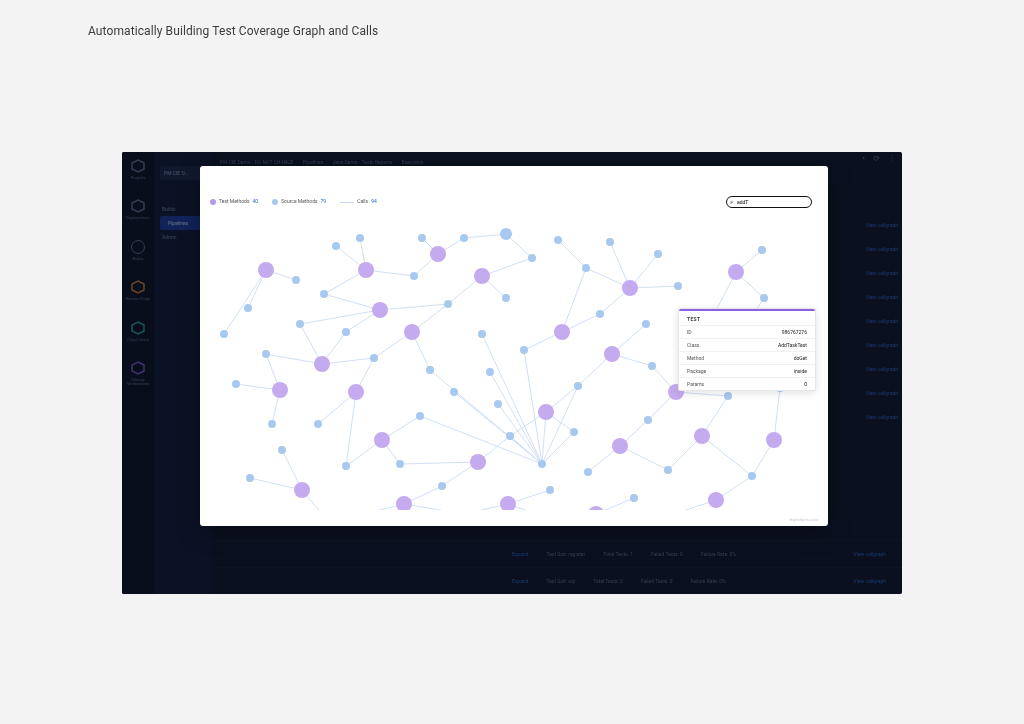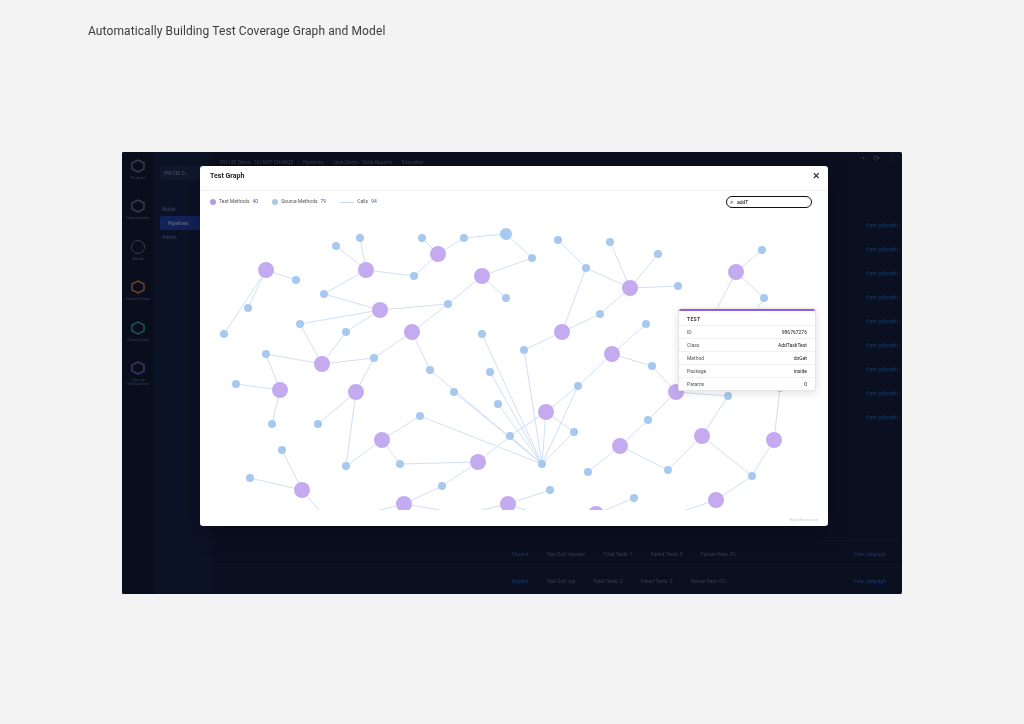--- a/index.html
+++ b/index.html
@@ -57,7 +57,7 @@
 </head>
 <body>
 
-<div class="page-title">Automatically Building Test Coverage Graph and Model</div>
+<div class="page-title">Automatically Building Test Coverage Graph and Calls</div>
 
 <div class="screenshot-frame">
 

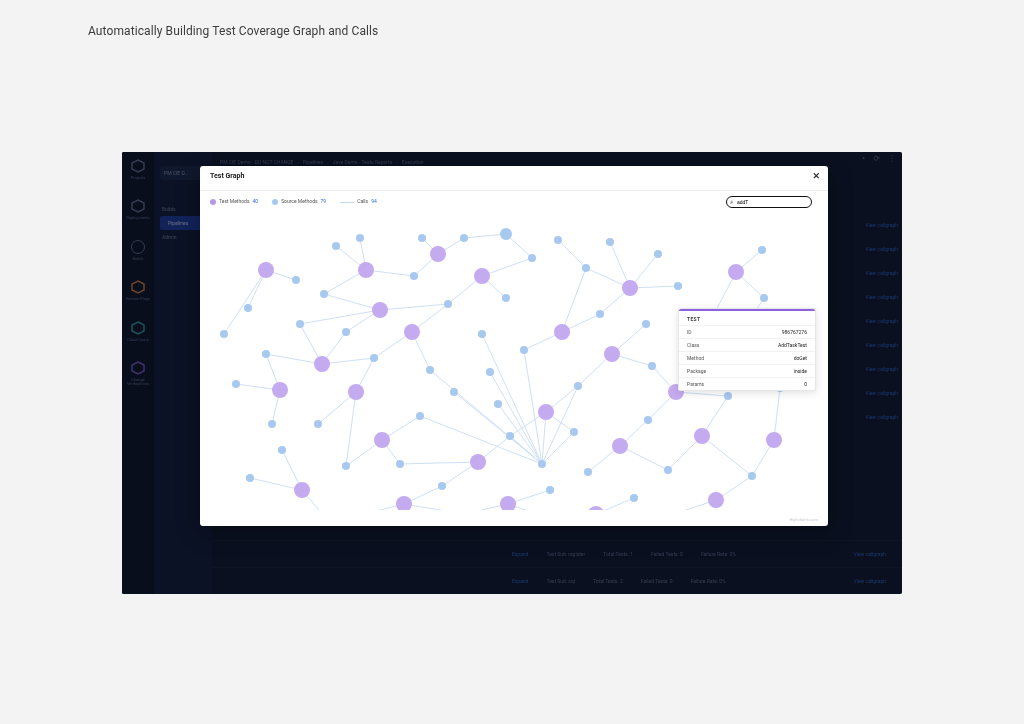--- a/index.html
+++ b/index.html
@@ -168,10 +168,6 @@
   <div class="modal-overlay"></div>
 
   <div class="modal">
-    <div class="modal-header">
-      <div class="modal-title">Test Graph</div>
-      <div class="modal-close">✕</div>
-    </div>
 
     <div class="legend">
       <span><span class="dot purple"></span><span>Test Methods</span><span class="num">40</span></span>

